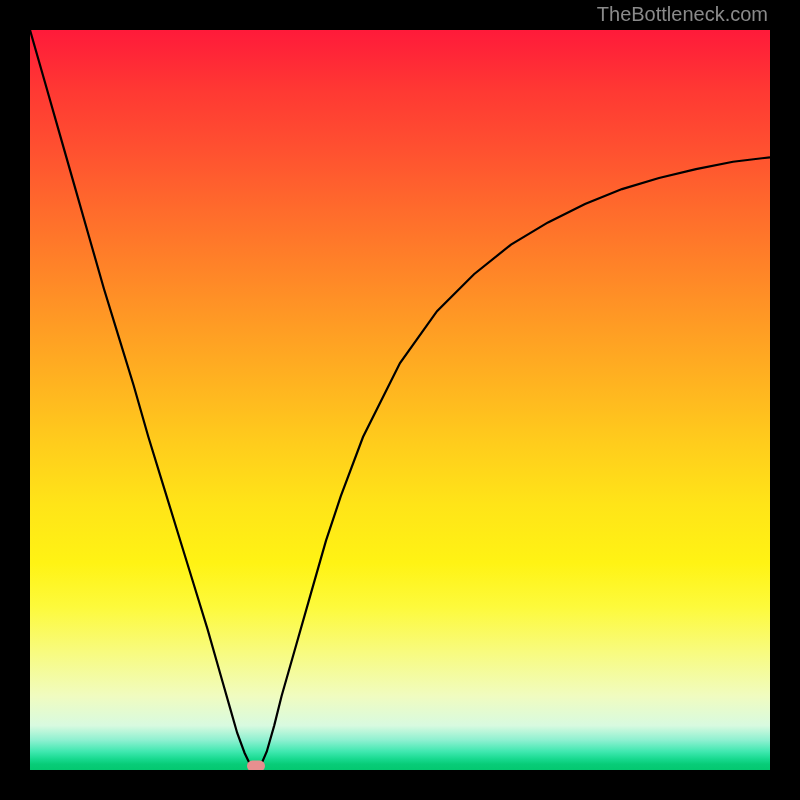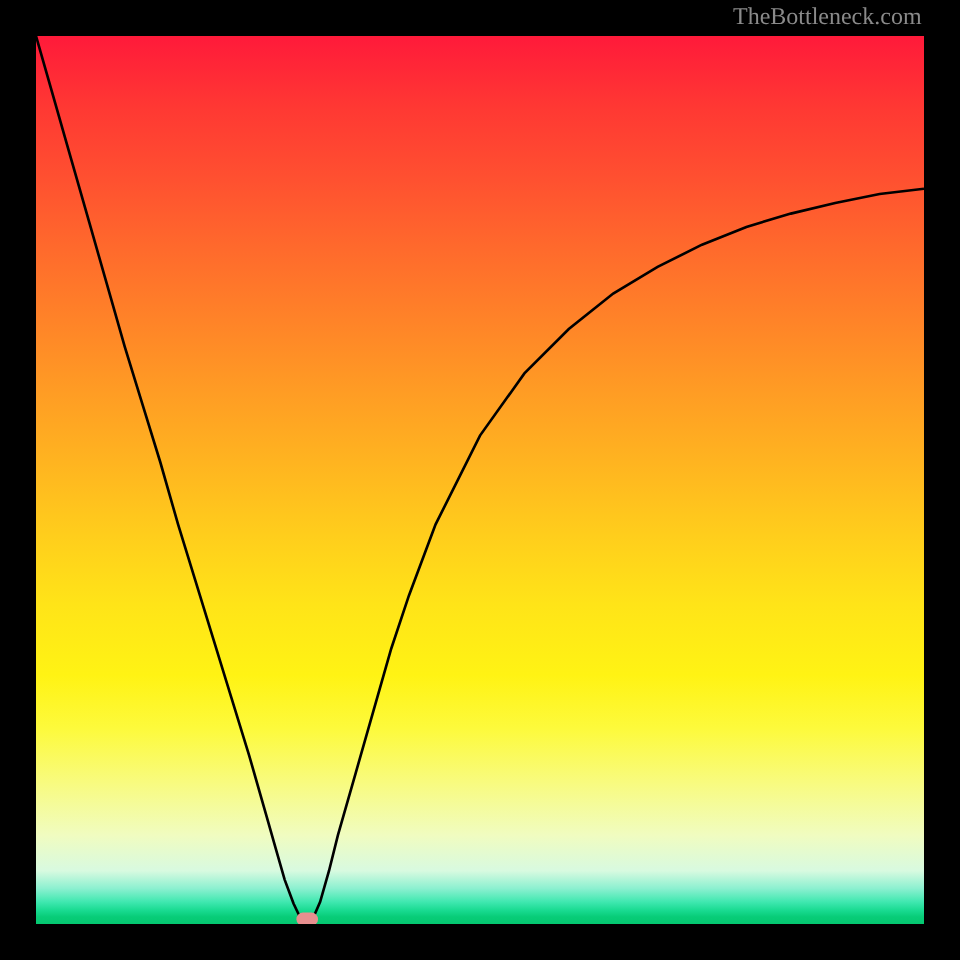--- a/index.html
+++ b/index.html
@@ -56,7 +56,7 @@
     right: 32px;
     color: #8a8a8a;
     font-size: 20px;
-    font-family: Liberation Serif, serif;
+    font-family: Liberation Sans, sans-serif;
     z-index: 20;
   }
   svg.curve {

